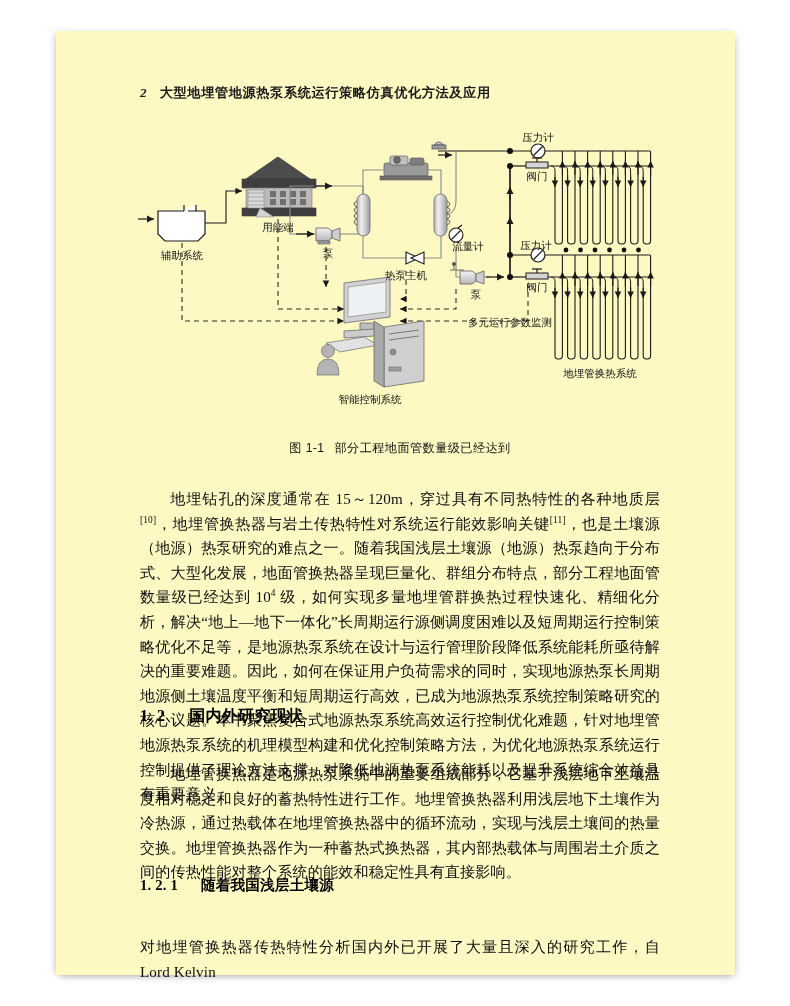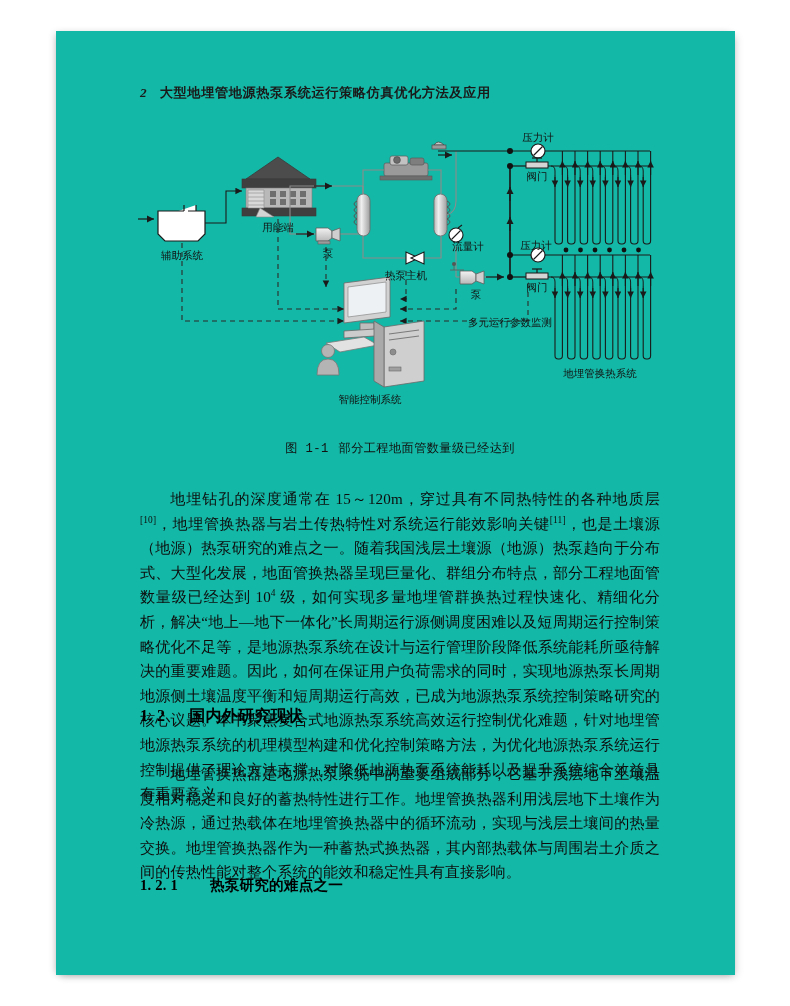--- a/index.html
+++ b/index.html
@@ -22,7 +22,7 @@
     top: 31px;
     width: 679px;
     height: 944px;
-    background: #14b8a6;
+    background: #fef9c3;
     box-shadow: -3px 0 7px -2px rgba(0,0,0,0.18),
                  3px 3px 8px -2px rgba(0,0,0,0.16),
                  0 4px 7px -3px rgba(0,0,0,0.14);

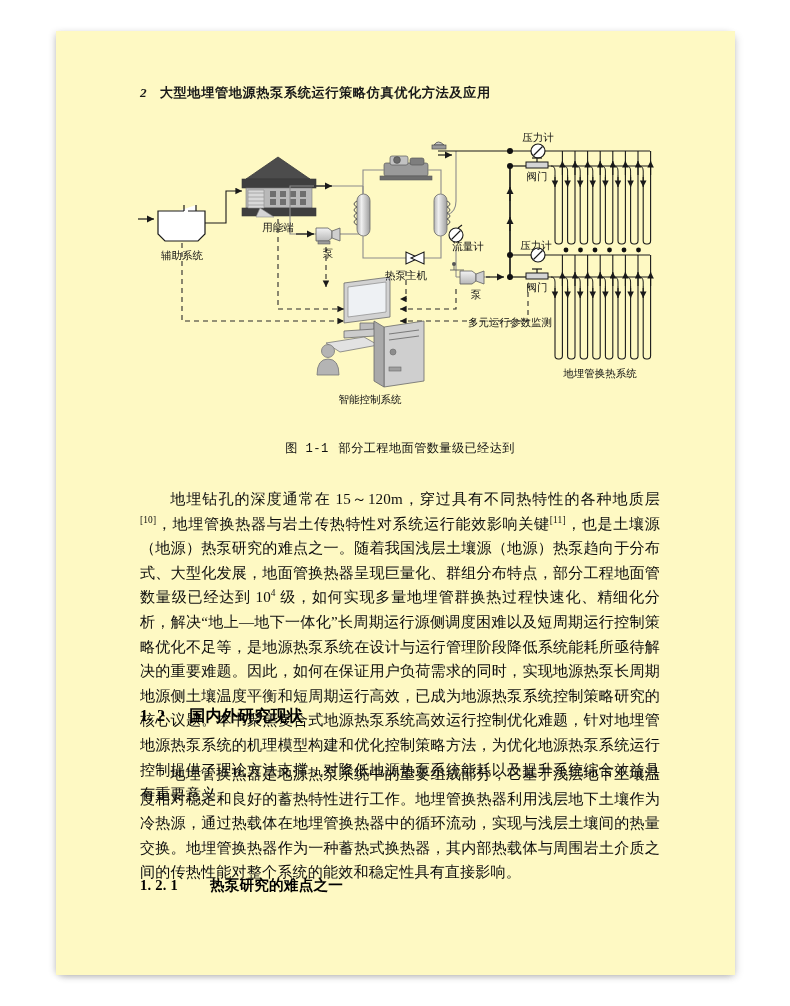--- a/index.html
+++ b/index.html
@@ -128,7 +128,7 @@
   }
   #h-1-2-1 .hnum { margin-right: 32px; font-family: "Liberation Serif", serif; }
 
-  .lat { font-family: Liberation Mono, monospace; margin-top: 41px; }
+  .lat { font-family: Liberation Sans, sans-serif; margin-top: 41px; }
 </style>
 </head>
 <body>

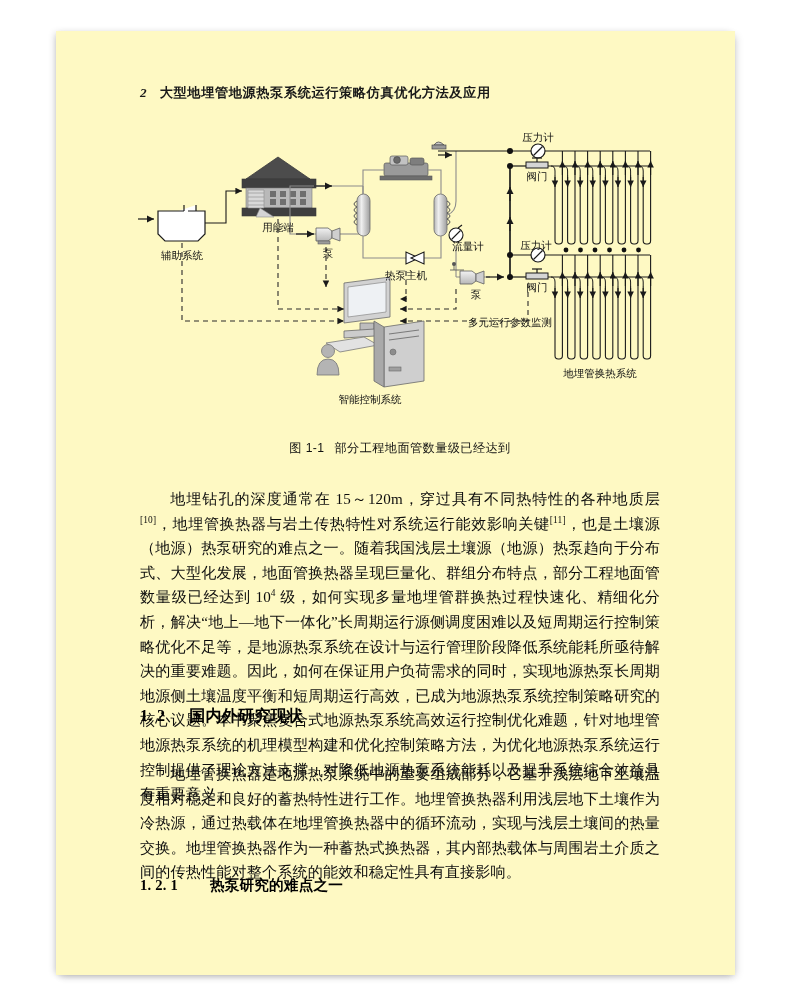--- a/index.html
+++ b/index.html
@@ -126,7 +126,7 @@
     color: #000;
     letter-spacing: 0.2px;
   }
-  #h-1-2-1 .hnum { margin-right: 32px; font-family: "Liberation Serif", serif; }
+  #h-1-2-1 .hnum { margin-right: 23px; font-family: "Liberation Serif", serif; }
 
   .lat { font-family: Liberation Sans, sans-serif; margin-top: 41px; }
 </style>

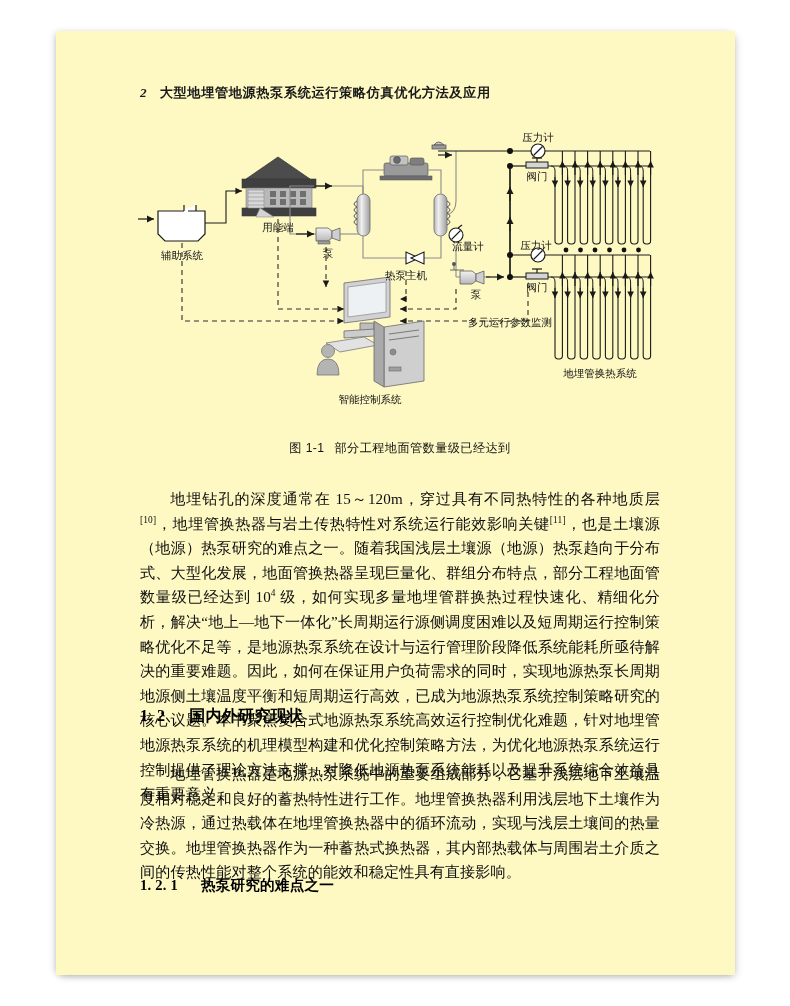--- a/index.html
+++ b/index.html
@@ -501,7 +501,7 @@
     <p class="para" id="para-2">地埋管换热器是地源热泵系统中的重要组成部分，它基于浅层地下土壤温度相对稳定和良好的蓄热特性进行工作。地埋管换热器利用浅层地下土壤作为冷热源，通过热载体在地埋管换热器中的循环流动，实现与浅层土壤间的热量交换。地埋管换热器作为一种蓄热式换热器，其内部热载体与周围岩土介质之间的传热性能对整个系统的能效和稳定性具有直接影响。</p>
 
     <div id="h-1-2-1">
-      <span class="hnum">1. 2. 1</span><span>热泵研究的难点之一</span>
+      <span class="hnum">1. 2. 1</span><span>随着我国浅层土壤源</span>
     </div>
 
 

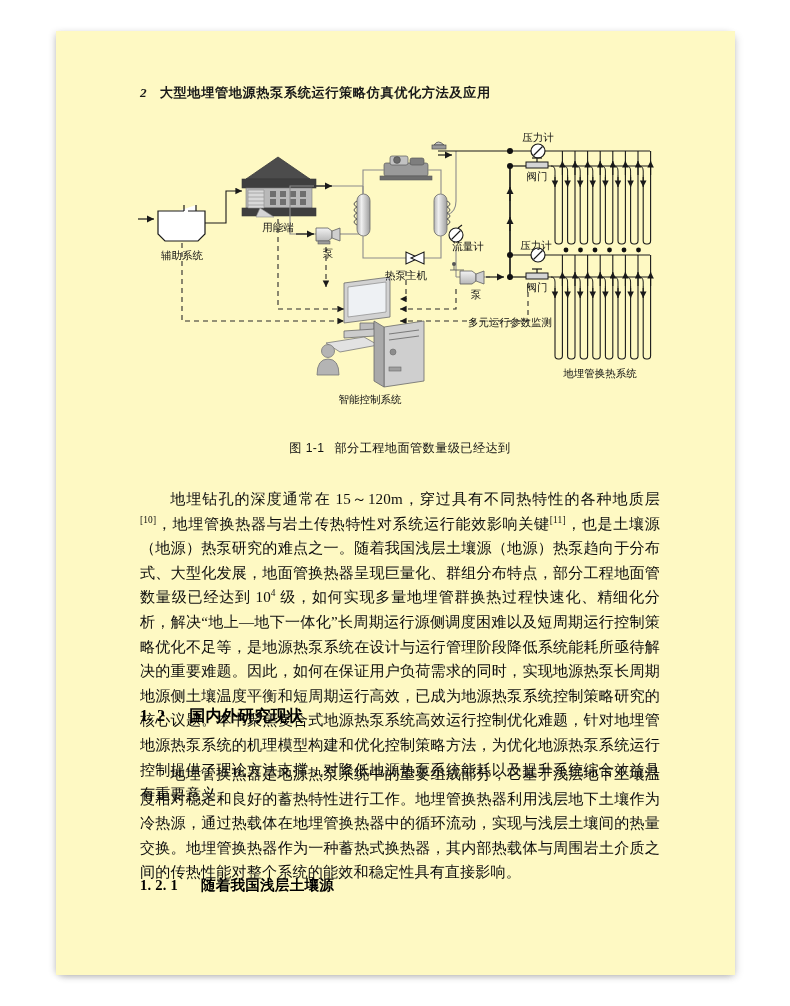--- a/index.html
+++ b/index.html
@@ -504,6 +504,7 @@
       <span class="hnum">1. 2. 1</span><span>随着我国浅层土壤源</span>
     </div>
 
+    <p class="para" id="para-3">对地埋管换热器传热特性分析国内外已开展了大量且深入的研究工作，自 Lord Kelvin</p>
 
   </div>
 </div>

